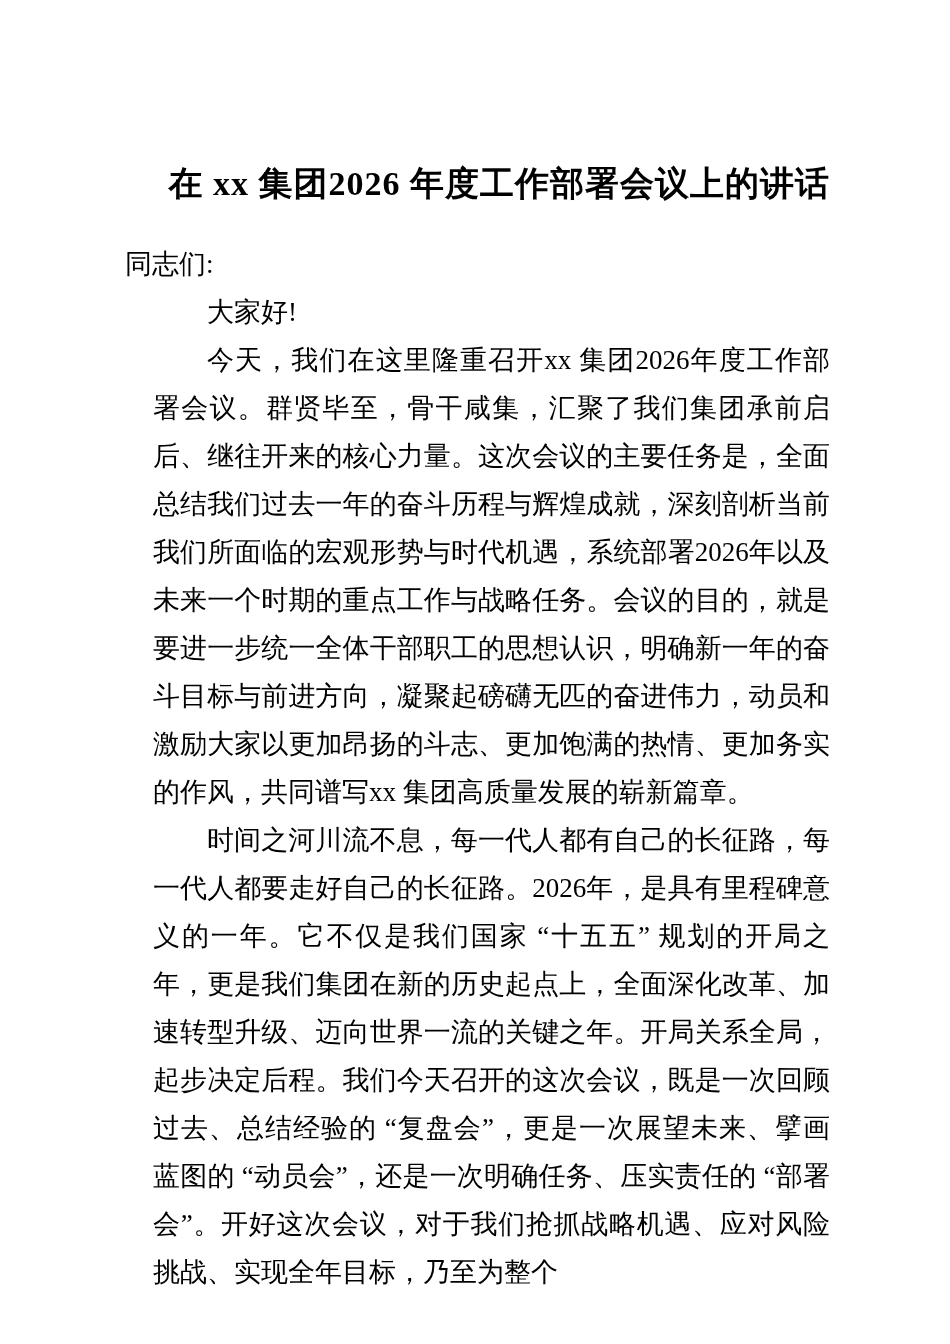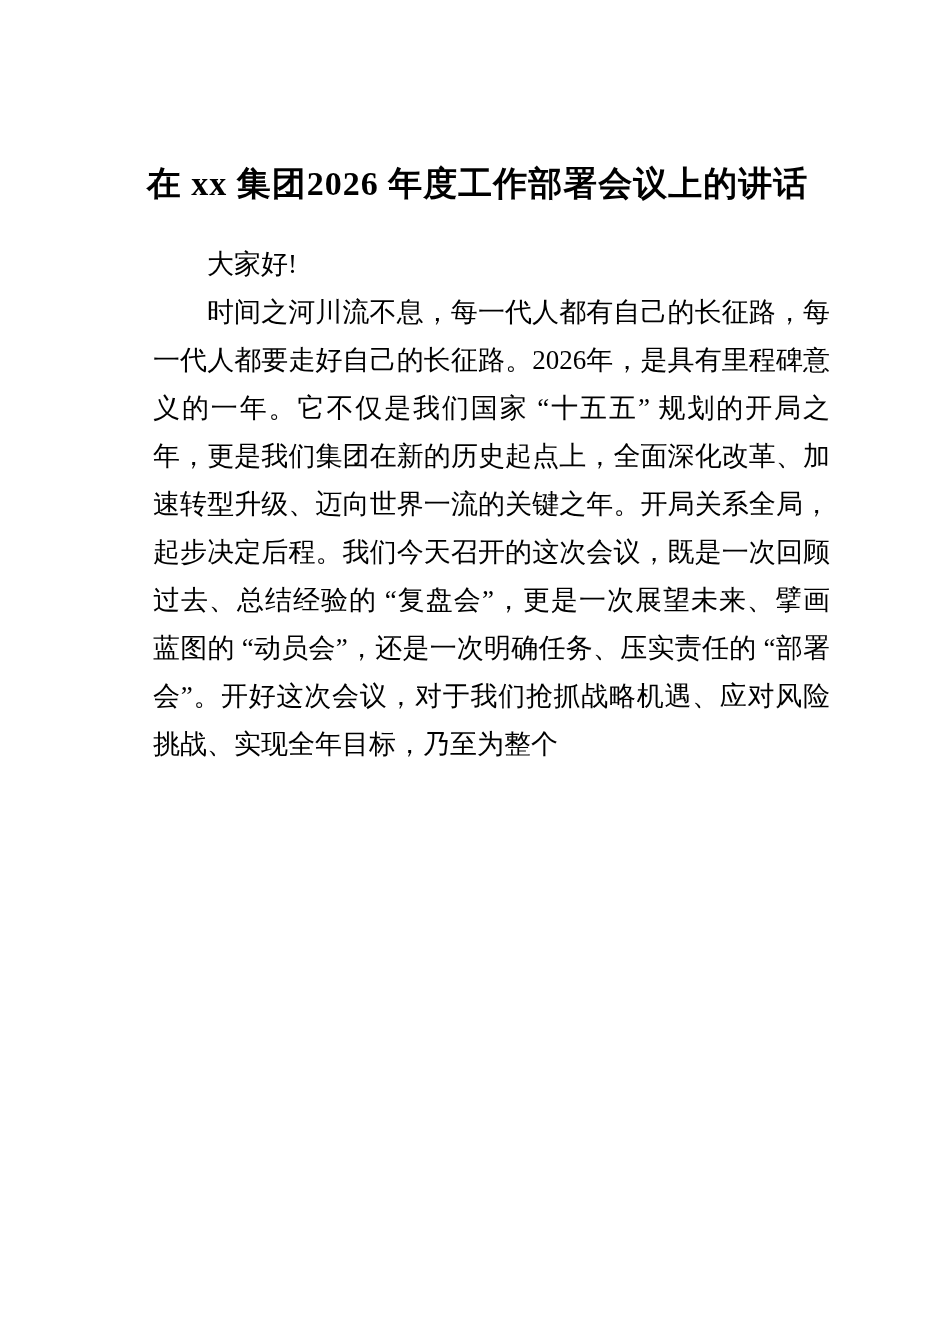--- a/index.html
+++ b/index.html
@@ -23,7 +23,7 @@
   .doc-title {
     font-size: 34px;
     font-weight: bold;
-    text-align: center;
+    text-align: right;
     line-height: 1.25;
     margin: 0 0 34px 0;
     letter-spacing: 1px;

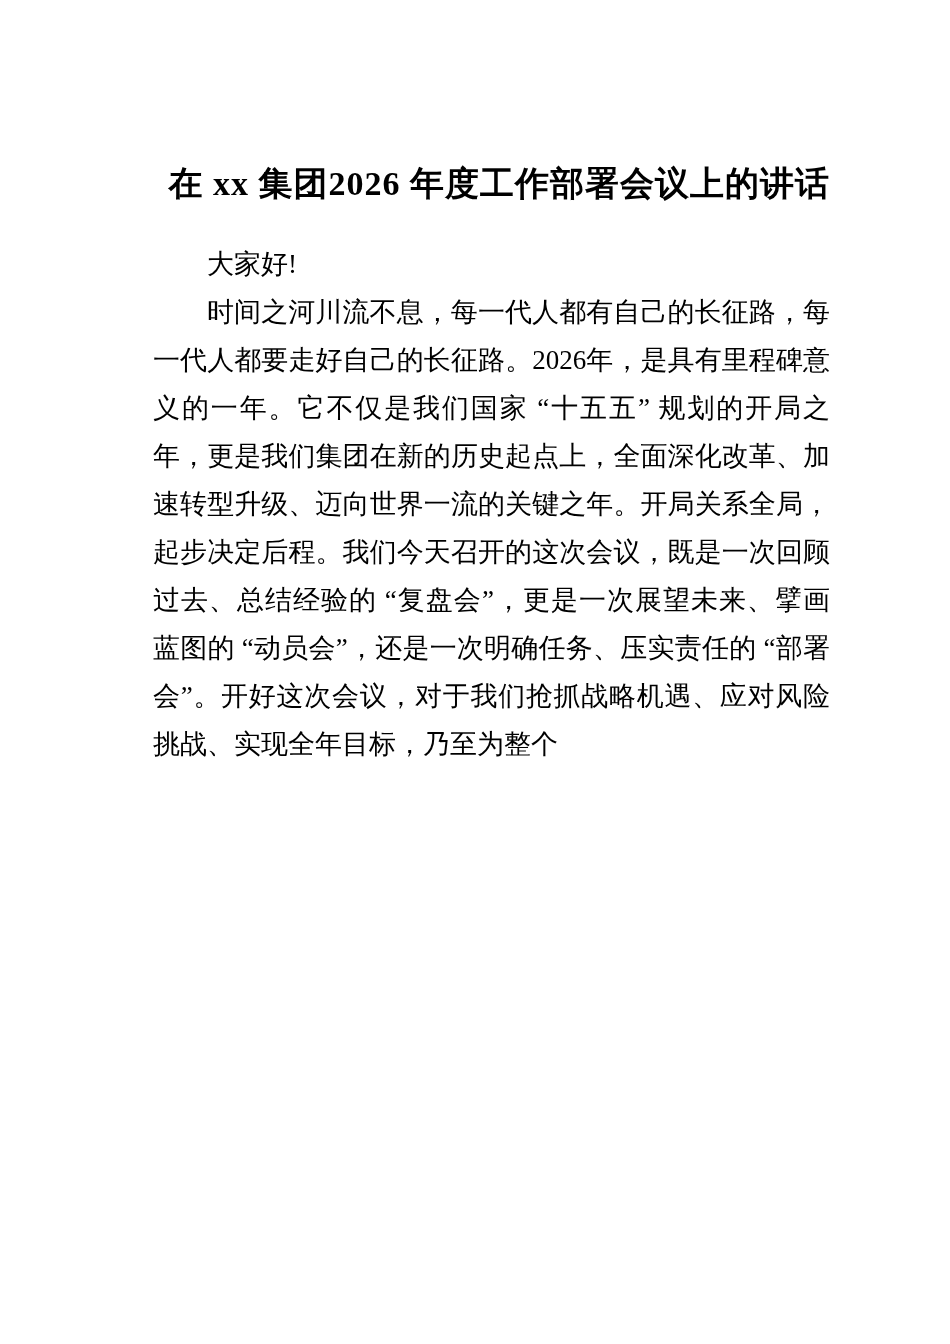--- a/index.html
+++ b/index.html
@@ -46,6 +46,7 @@
 <div class="page">
   <h1 class="doc-title">在 xx 集团2026 年度工作部署会议上的讲话</h1>
 
+  <p class="para">同志们:</p>
 
   <p class="para indent">大家好!</p>
 

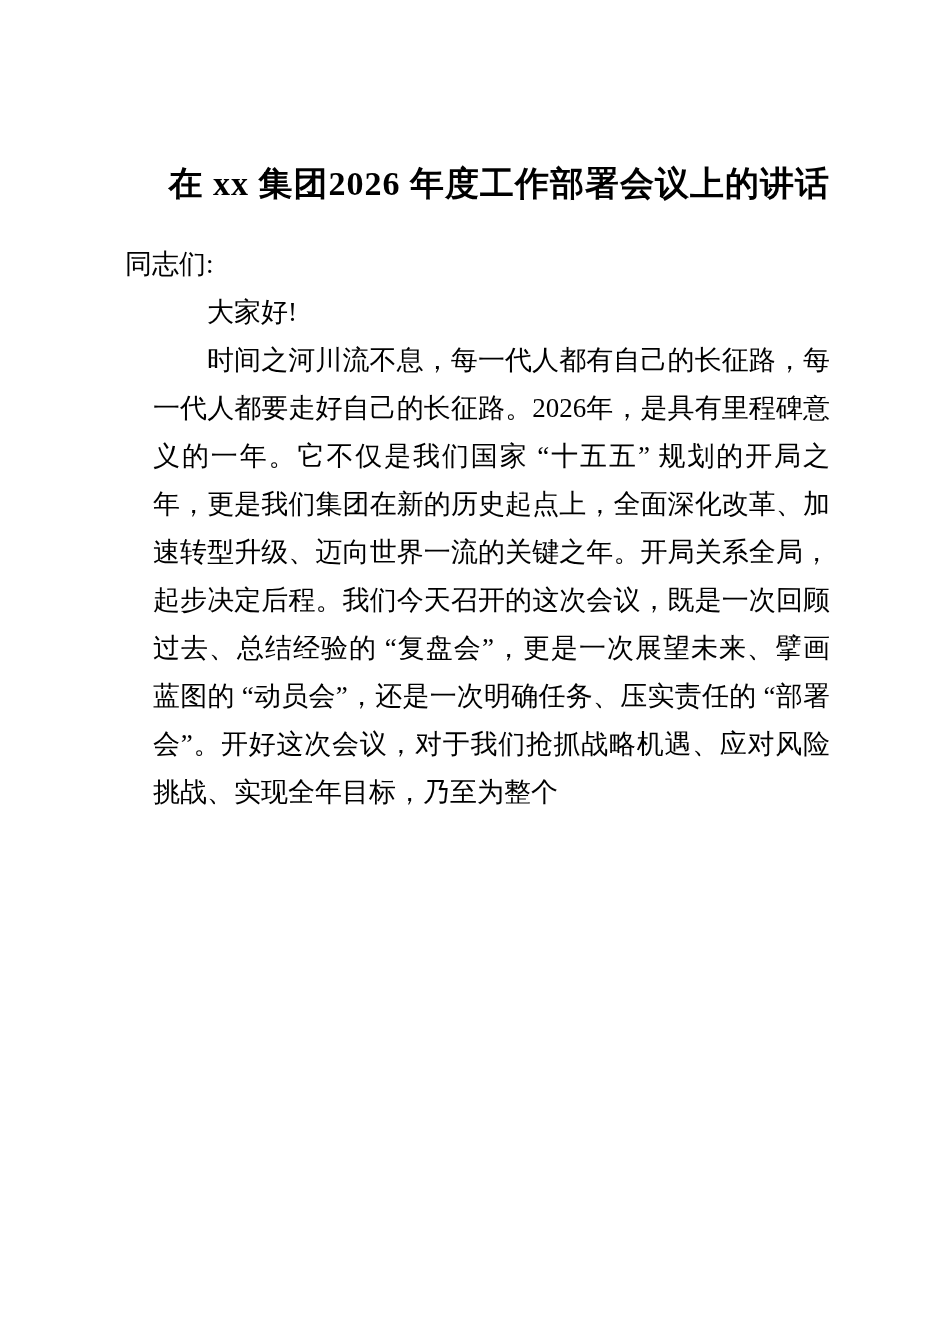--- a/index.html
+++ b/index.html
@@ -50,6 +50,7 @@
 
   <p class="para indent">大家好!</p>
 
+  <p class="para indent">今天，我们在这里隆重召开xx 集团2026年度工作部署会议。群贤毕至，骨干咸集，汇聚了我们集团承前启后、继往开来的核心力量。这次会议的主要任务是，全面总结我们过去一年的奋斗历程与辉煌成就，深刻剖析当前我们所面临的宏观形势与时代机遇，系统部署2026年以及未来一个时期的重点工作与战略任务。会议的目的，就是要进一步统一全体干部职工的思想认识，明确新一年的奋斗目标与前进方向，凝聚起磅礴无匹的奋进伟力，动员和激励大家以更加昂扬的斗志、更加饱满的热情、更加务实的作风，共同谱写xx 集团高质量发展的崭新篇章。</p>
 
   <p class="para indent">时间之河川流不息，每一代人都有自己的长征路，每一代人都要走好自己的长征路。2026年，是具有里程碑意义的一年。它不仅是我们国家 “十五五” 规划的开局之年，更是我们集团在新的历史起点上，全面深化改革、加速转型升级、迈向世界一流的关键之年。开局关系全局，起步决定后程。我们今天召开的这次会议，既是一次回顾过去、总结经验的 “复盘会”，更是一次展望未来、擘画蓝图的 “动员会”，还是一次明确任务、压实责任的 “部署会”。开好这次会议，对于我们抢抓战略机遇、应对风险挑战、实现全年目标，乃至为整个</p>
 </div>

